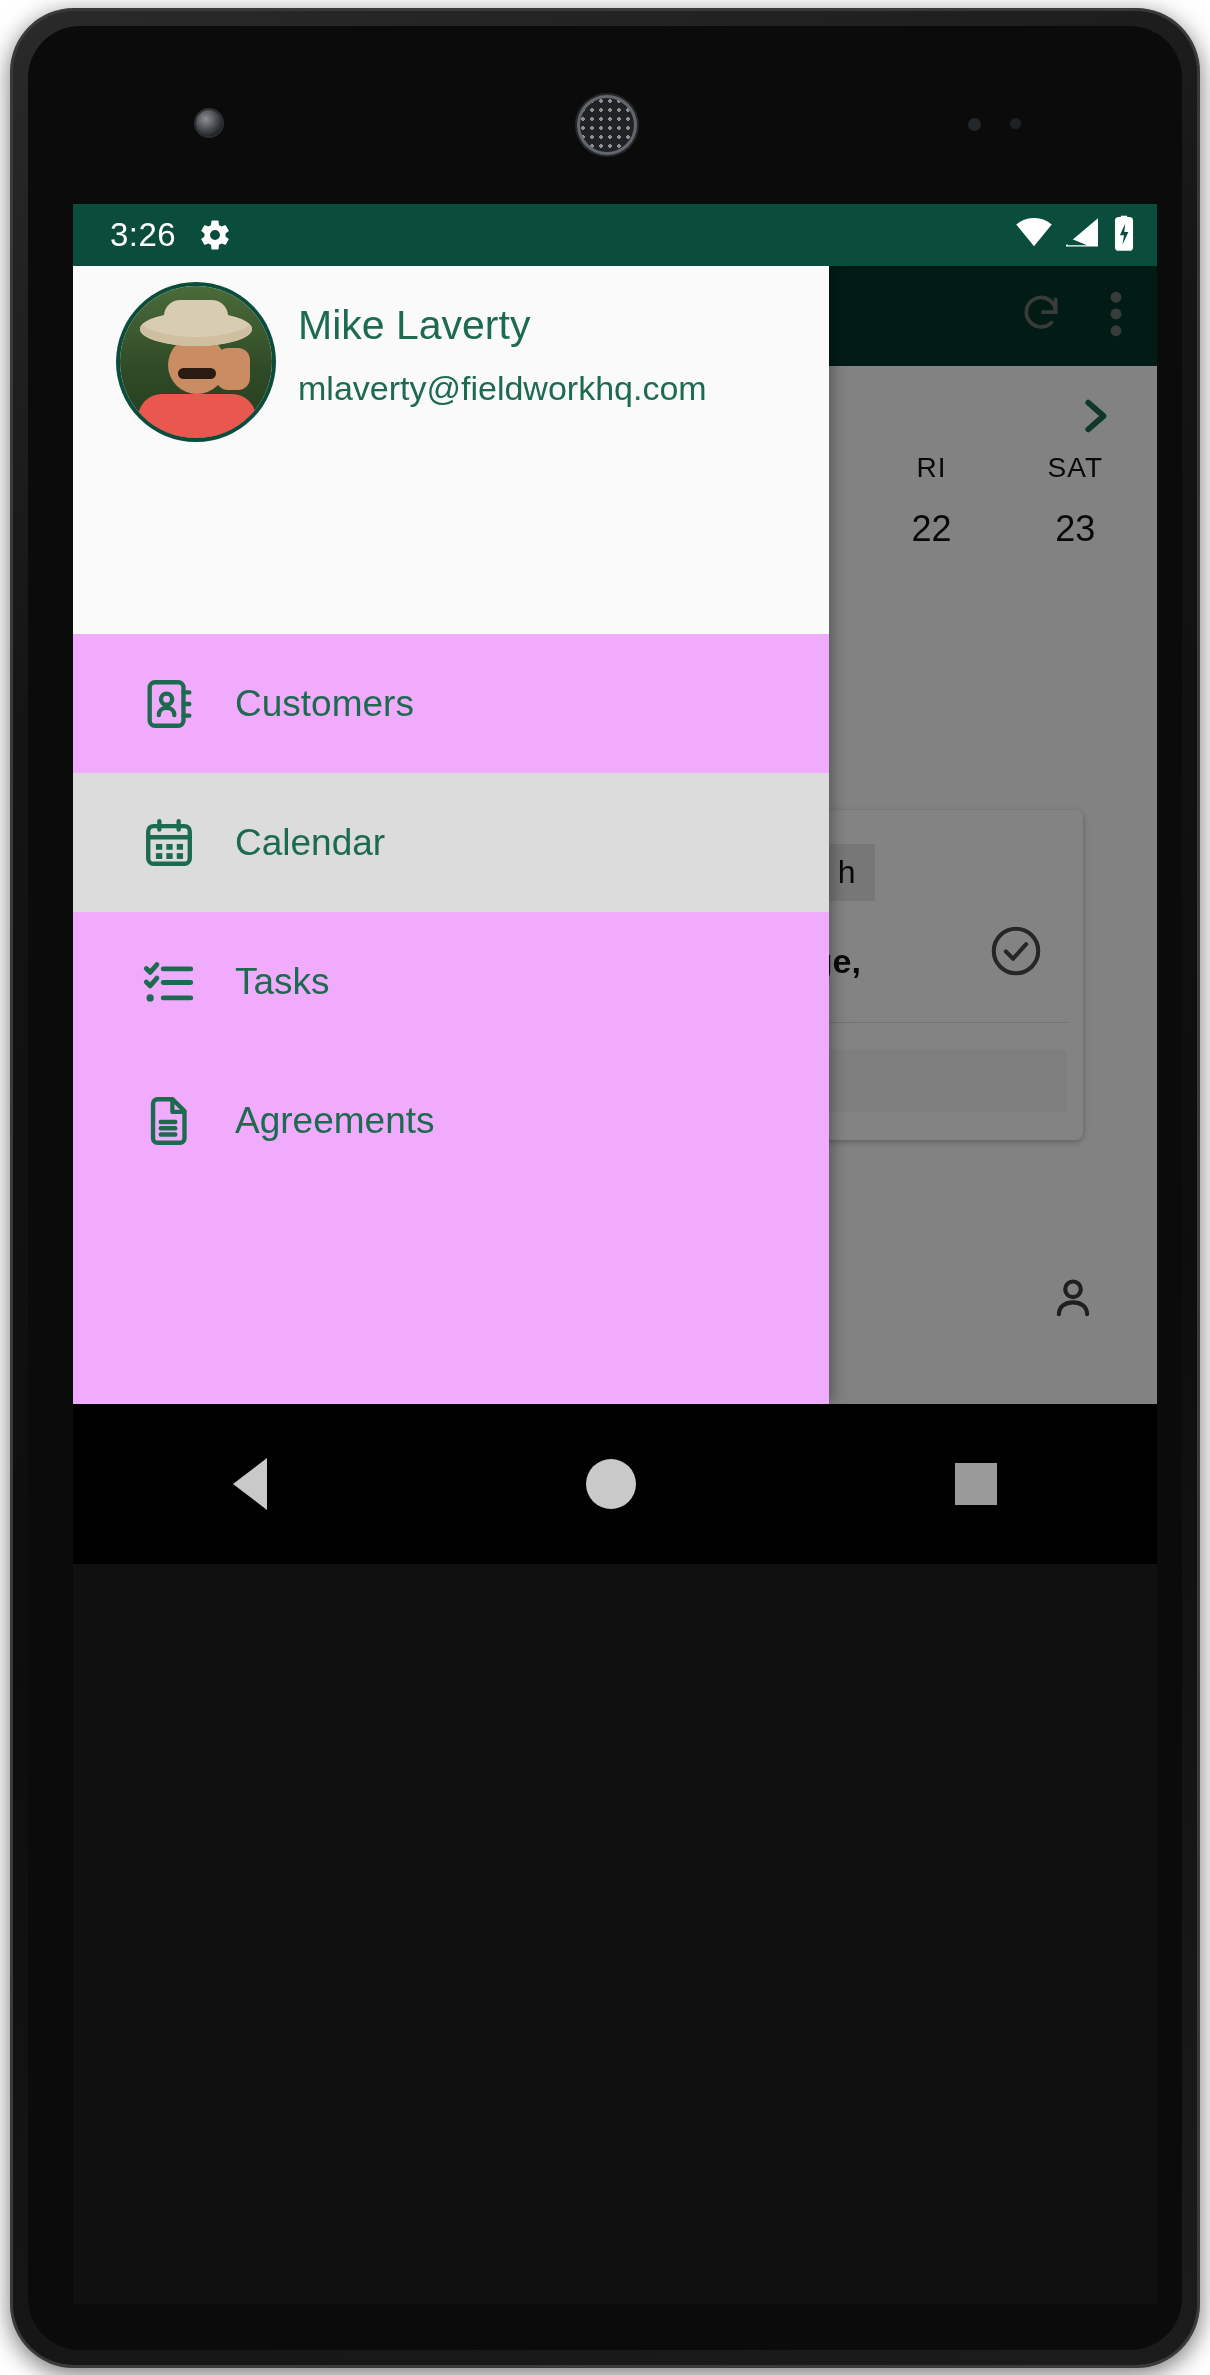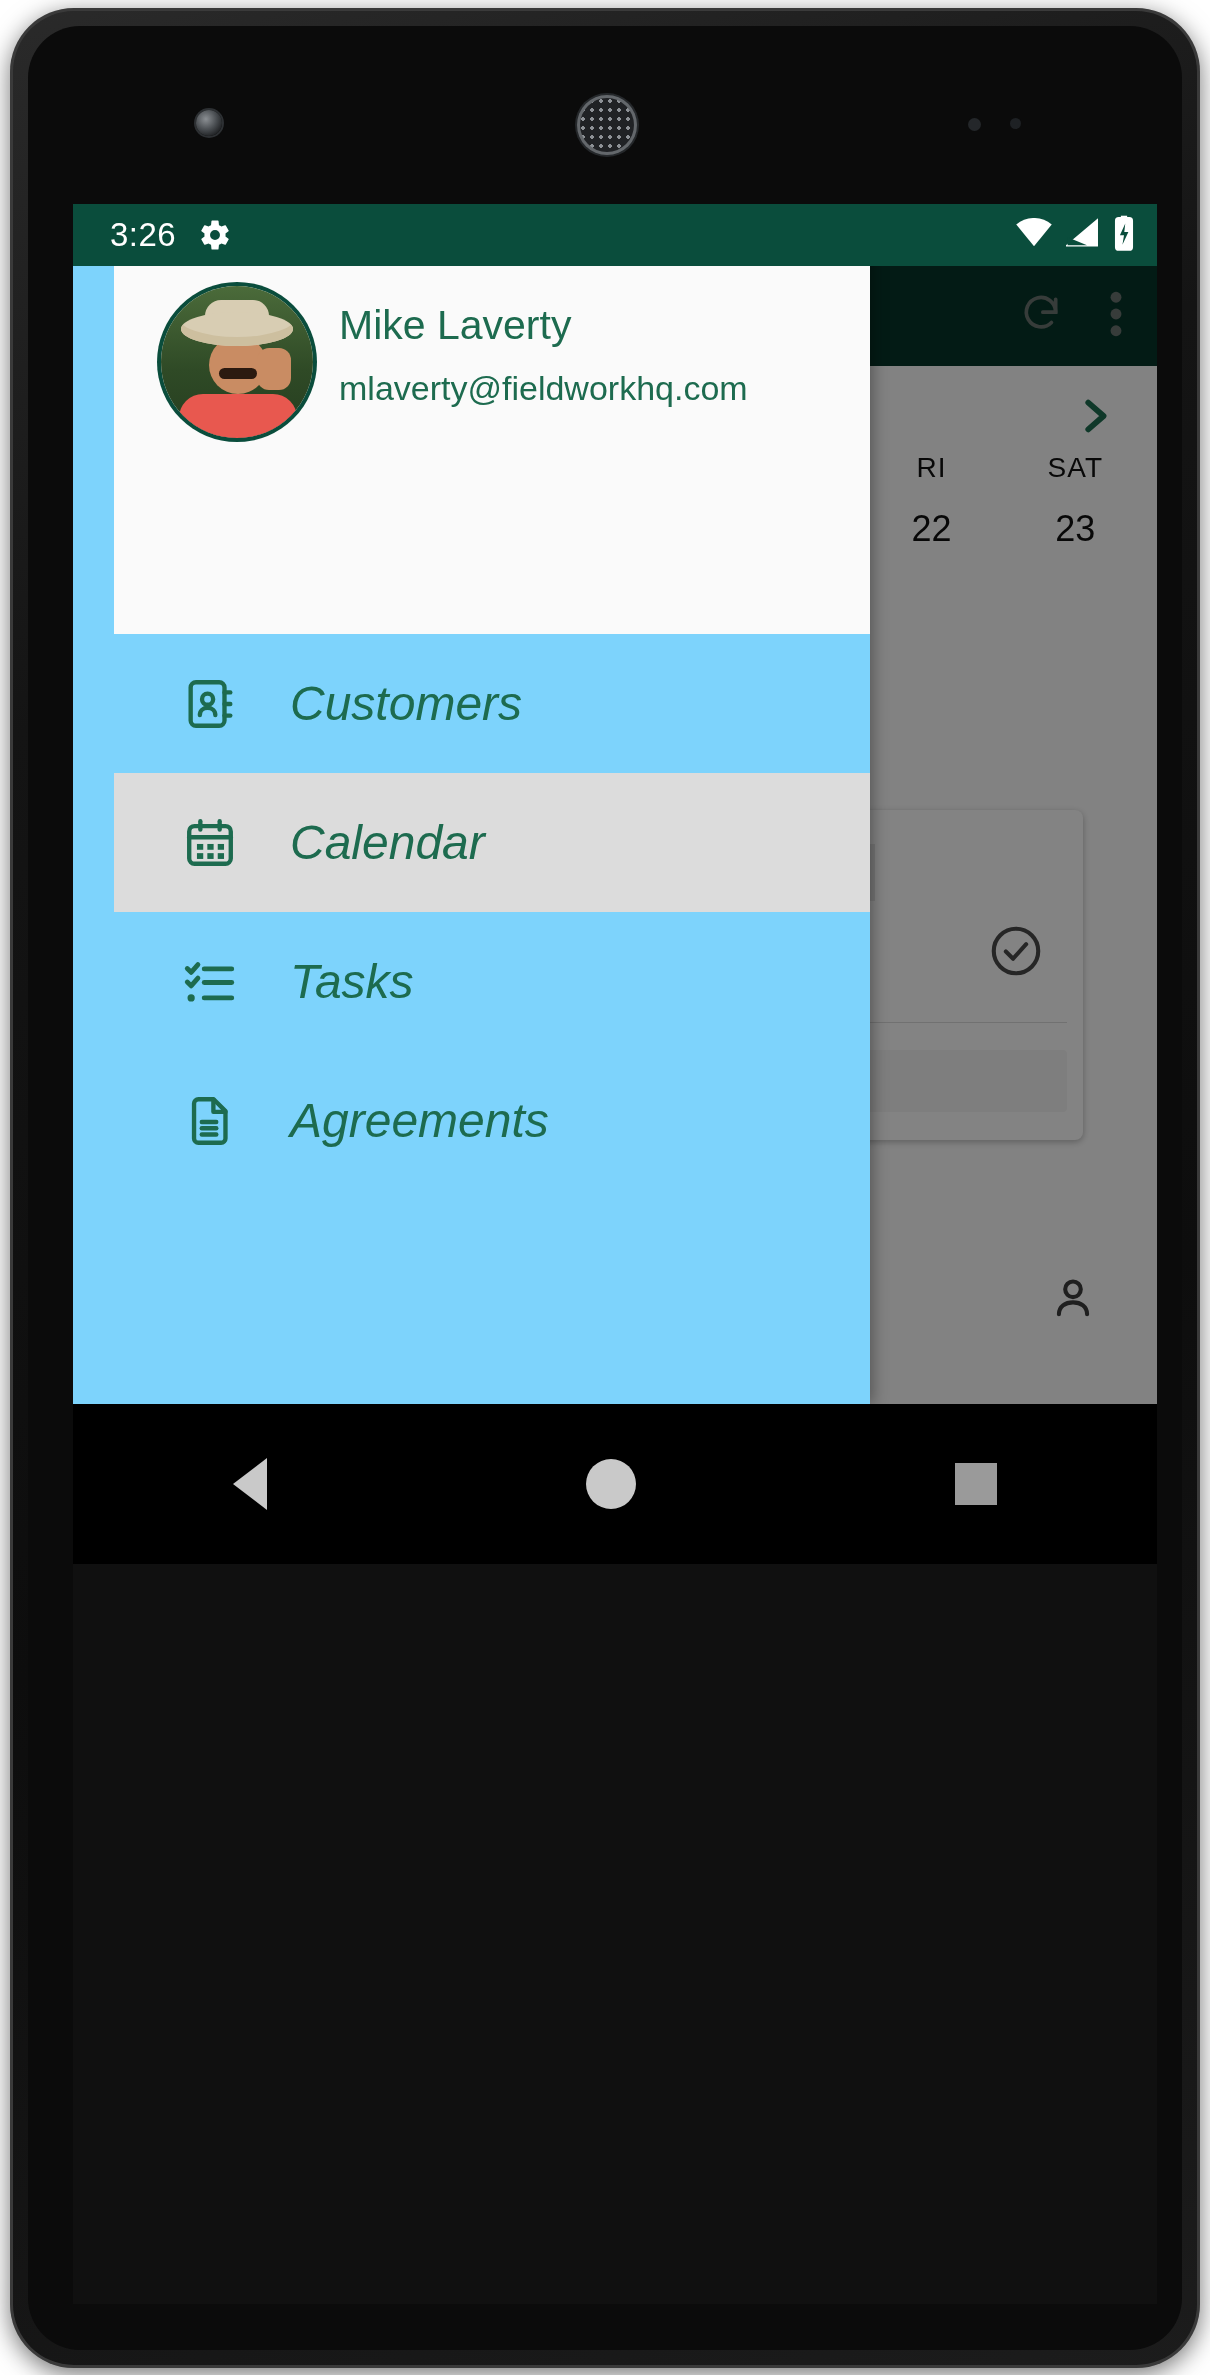--- a/index.html
+++ b/index.html
@@ -70,7 +70,7 @@
 
   
   #drawer{position:absolute;left:0;top:0;width:756px;height:1200px;
-          background:#7dd3fc;box-shadow:3px 0 14px rgba(0,0,0,.35);padding-left:41px;}
+          background:#f0abfc;box-shadow:3px 0 14px rgba(0,0,0,.35);}
   #drawer-header{position:relative;height:430px;background:#fafafa;}
   #avatar{position:absolute;left:47px;top:82px;width:152px;height:152px;border-radius:50%;
           overflow:hidden;box-shadow:0 0 0 4px #0a4d3c;}

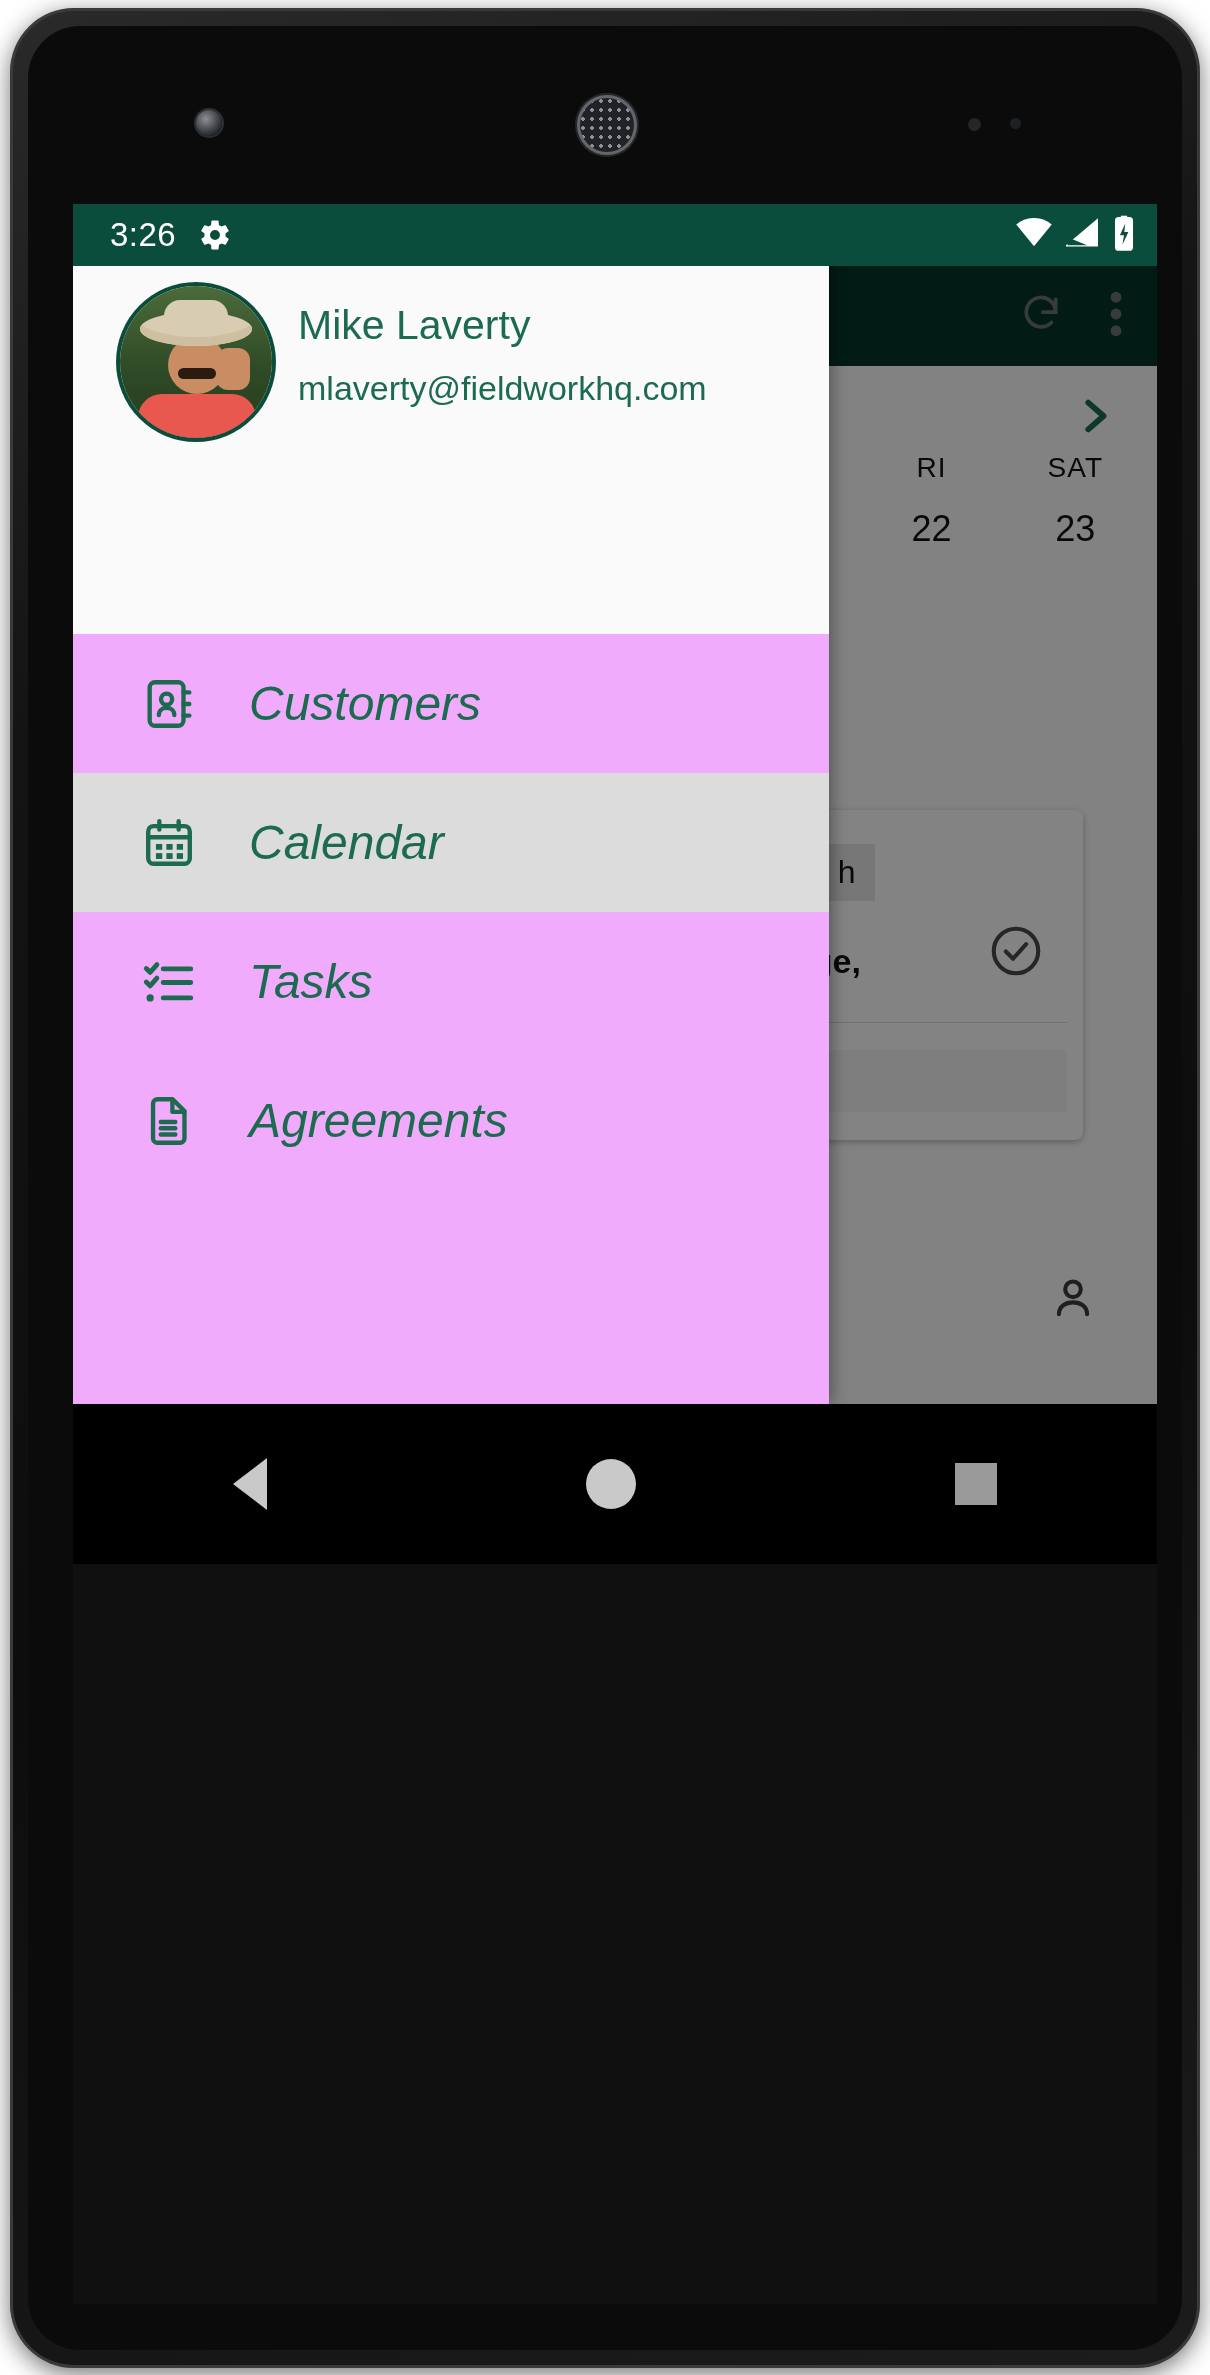--- a/index.html
+++ b/index.html
@@ -89,7 +89,7 @@
   .nav-item.active{background:#dcdcdc;text-align:center;}
   .nav-icon{width:108px;min-width:108px;display:flex;align-items:center;justify-content:center;
             margin-left:42px;}
-  .nav-label{font-size:48px;color:#1d6b4f;margin-left:26px;font-style:italic;}
+  .nav-label{font-size:37px;color:#1d6b4f;margin-left:12px;}
 
   
   #navbar{position:absolute;left:63px;top:1396px;width:1084px;height:160px;background:#000;

